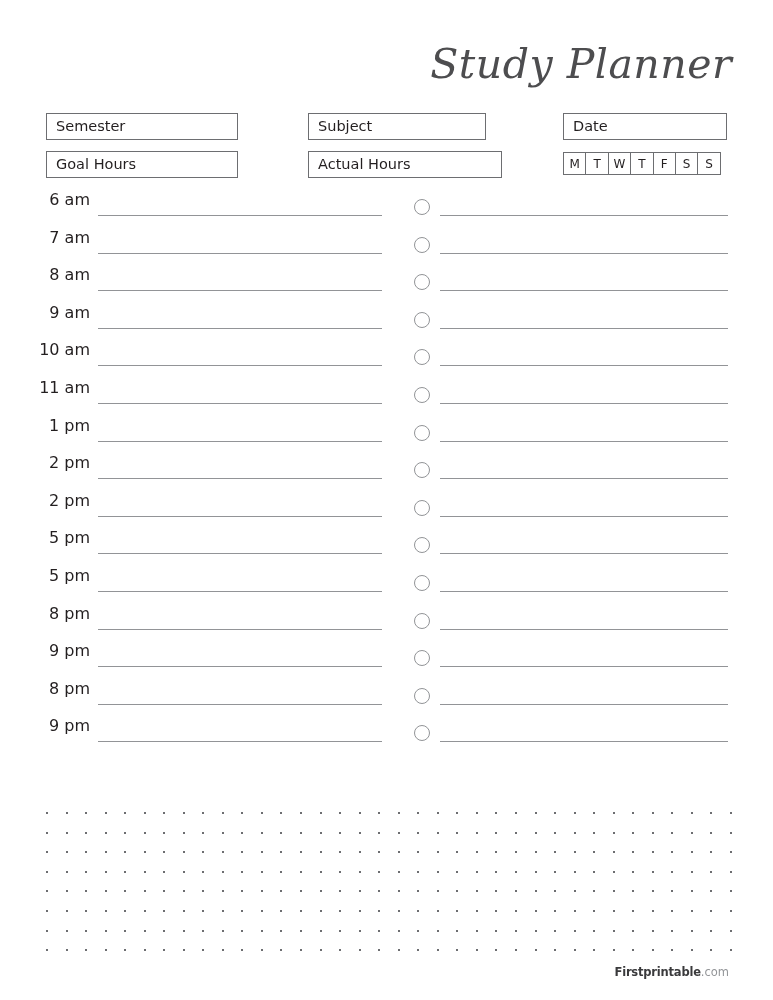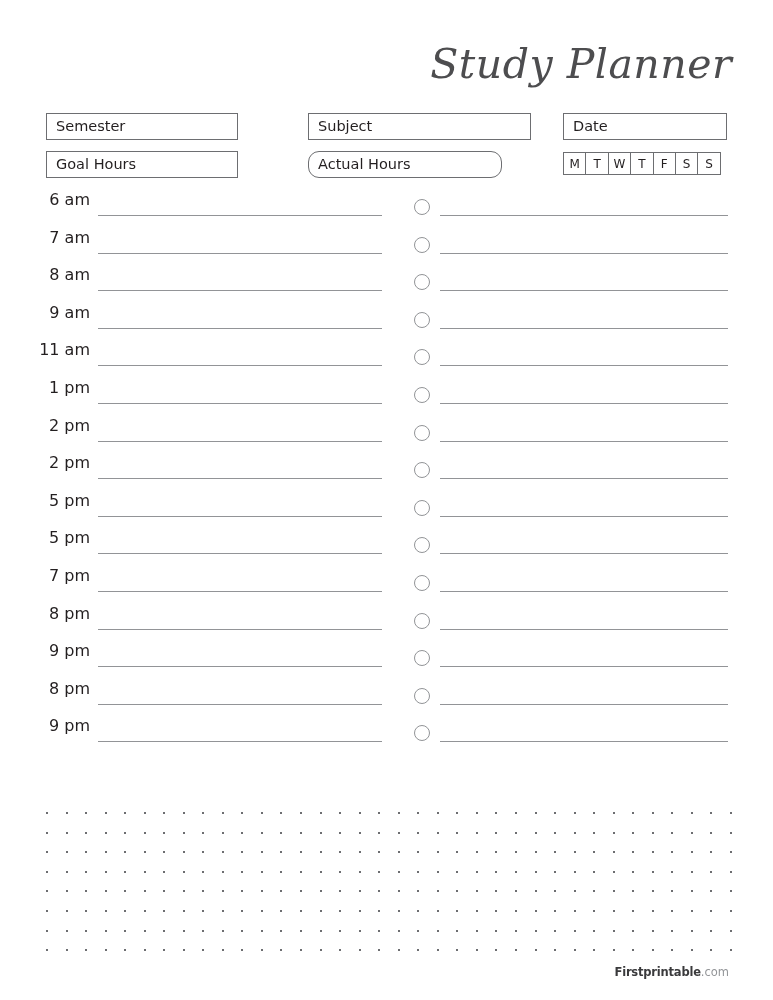--- a/index.html
+++ b/index.html
@@ -53,7 +53,7 @@
 
   #field-semester { left: 46px;  top: 113px; width: 192px; }
   #field-goal     { left: 46px;  top: 151px; width: 192px; }
-  #field-subject  { left: 308px; top: 113px; width: 223px; }
+  #field-subject  { left: 308px; top: 113px; width: 178px; }
   #field-actual   { left: 308px; top: 151px; width: 194px; border-radius: 11px; }
   #field-date     { left: 563px; top: 113px; width: 164px; }
 

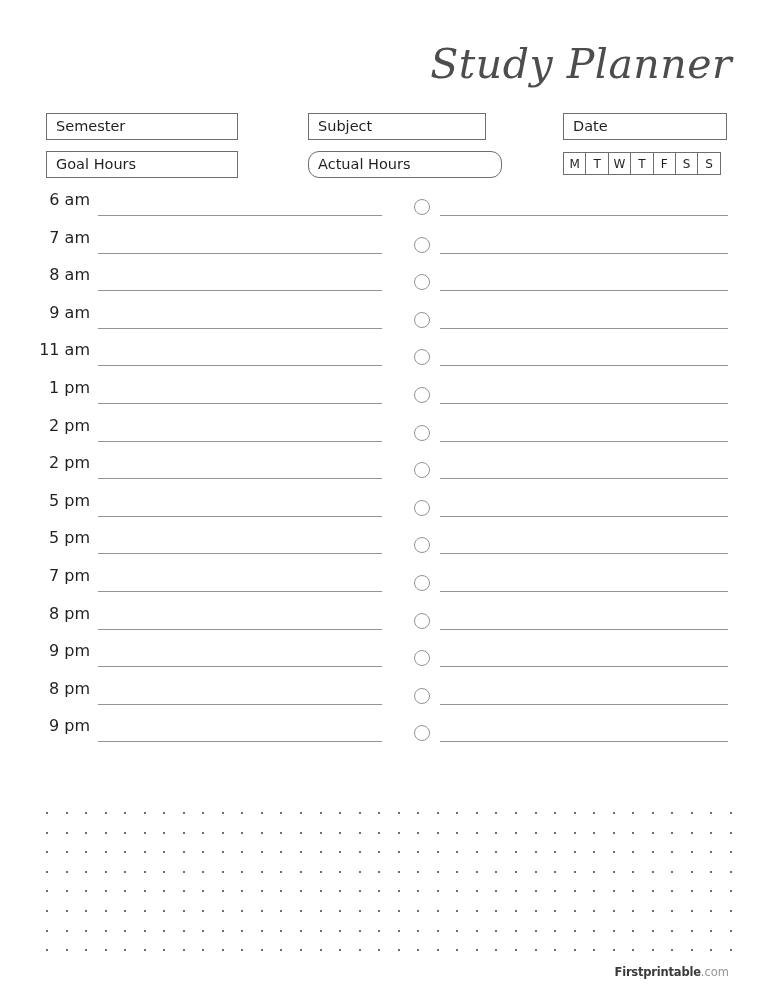--- a/index.html
+++ b/index.html
@@ -54,7 +54,7 @@
   #field-semester { left: 46px;  top: 113px; width: 192px; }
   #field-goal     { left: 46px;  top: 151px; width: 192px; }
   #field-subject  { left: 308px; top: 113px; width: 178px; }
-  #field-actual   { left: 308px; top: 151px; width: 194px; border-radius: 11px; }
+  #field-actual   { left: 308px; top: 151px; width: 194px; }
   #field-date     { left: 563px; top: 113px; width: 164px; }
 
   

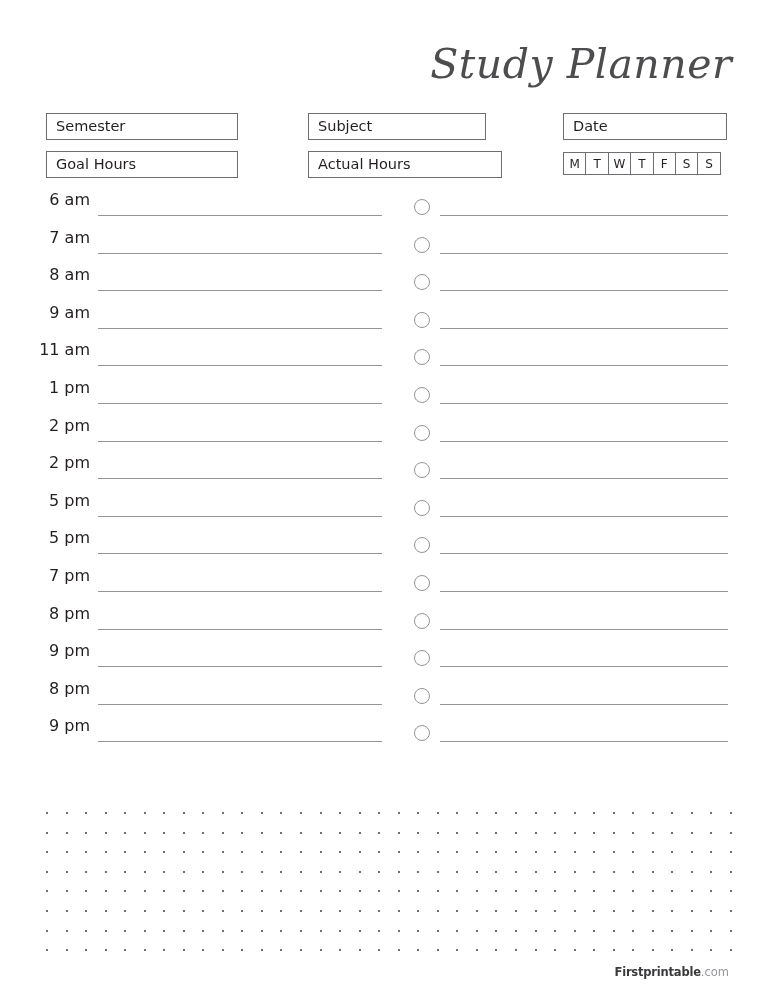--- a/index.html
+++ b/index.html
@@ -226,6 +226,12 @@
       <div class="right-line"></div>
     </div>
     <div class="sched-row">
+      <div class="time-label">10 am</div>
+      <div class="left-line"></div>
+      <div class="task-circle"></div>
+      <div class="right-line"></div>
+    </div>
+    <div class="sched-row">
       <div class="time-label">11 am</div>
       <div class="left-line"></div>
       <div class="task-circle"></div>

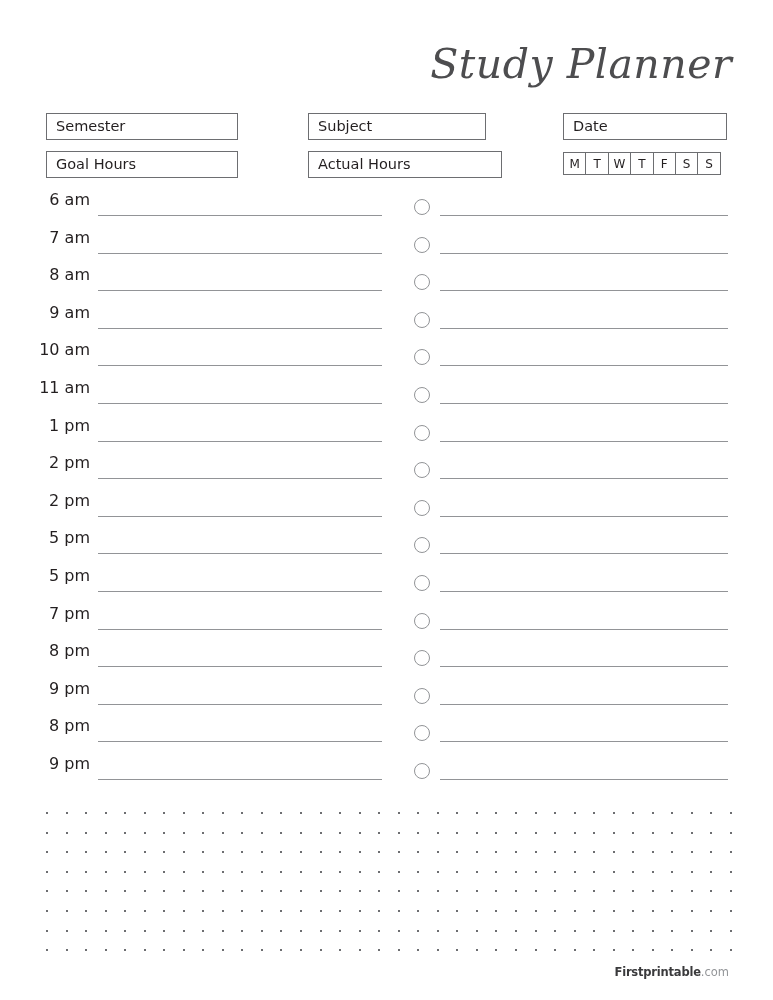--- a/index.html
+++ b/index.html
@@ -268,12 +268,6 @@
       <div class="right-line"></div>
     </div>
     <div class="sched-row">
-      <div class="time-label">7 pm</div>
-      <div class="left-line"></div>
-      <div class="task-circle"></div>
-      <div class="right-line"></div>
-    </div>
-    <div class="sched-row">
       <div class="time-label">8 pm</div>
       <div class="left-line"></div>
       <div class="task-circle"></div>

